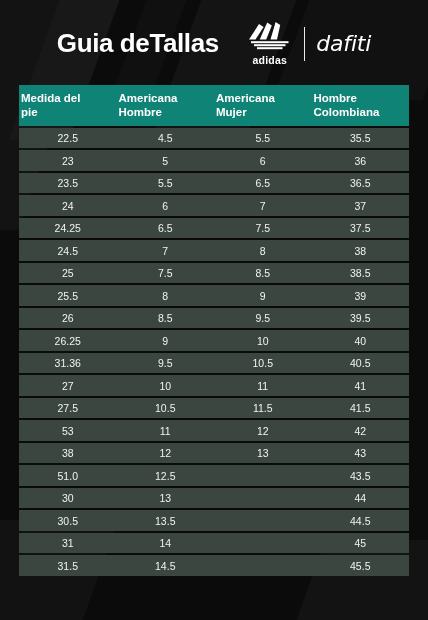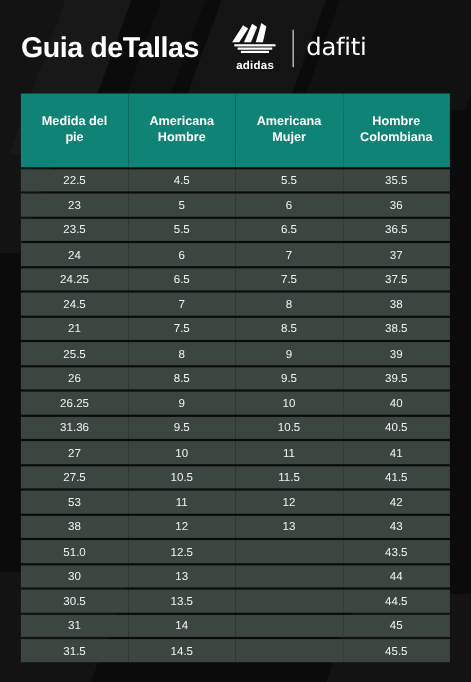--- a/index.html
+++ b/index.html
@@ -45,7 +45,7 @@
     z-index: 2;
     display: flex;
     align-items: center;
-    justify-content: flex-start;
+    justify-content: center;
     padding: 15px 19px;
     box-sizing: border-box;
   }

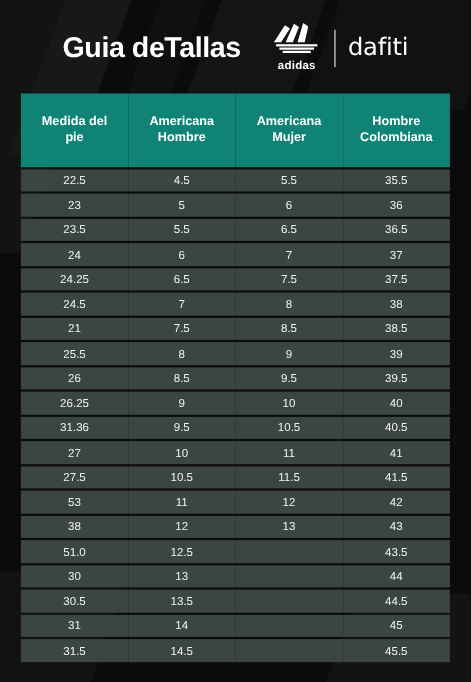--- a/index.html
+++ b/index.html
@@ -90,6 +90,7 @@
     letter-spacing: -0.2px;
     line-height: 1;
     font-family: "DejaVu Sans", sans-serif;
+    font-style: italic;
   }
 
   

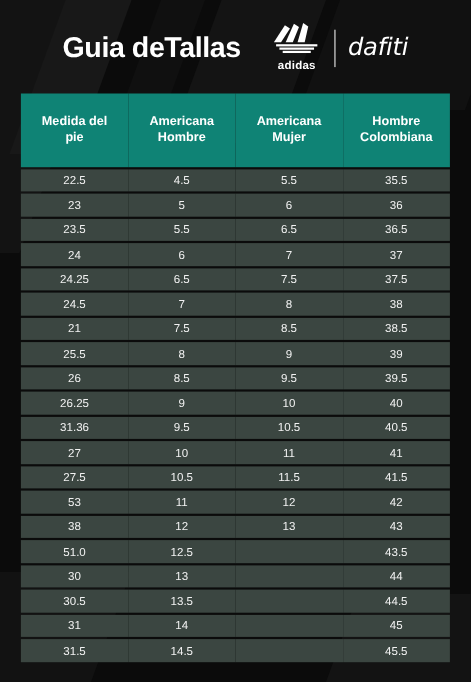--- a/index.html
+++ b/index.html
@@ -110,8 +110,8 @@
     font-size: 11.5px;
     font-weight: bold;
     line-height: 1.25;
-    text-align: center;
-    padding: 19px 2px;
+    text-align: left;
+    padding: 6px 2px;
     height: 25px;
     vertical-align: middle;
   }

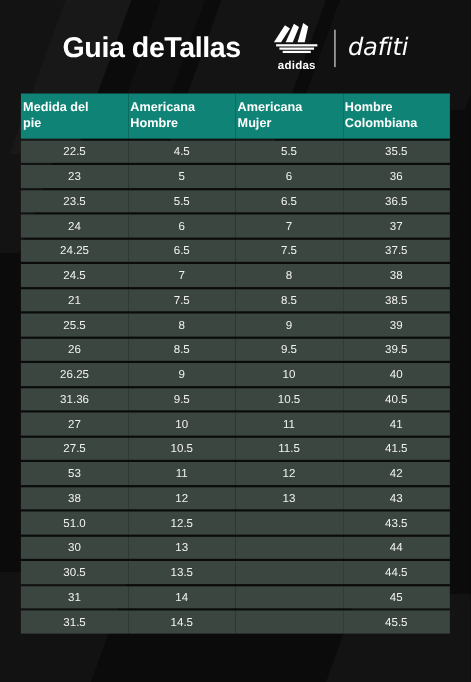--- a/index.html
+++ b/index.html
@@ -224,7 +224,7 @@
         <td>38</td>
       </tr>
       <tr>
-        <td>21</td>
+        <td>25</td>
         <td>7.5</td>
         <td>8.5</td>
         <td>38.5</td>

